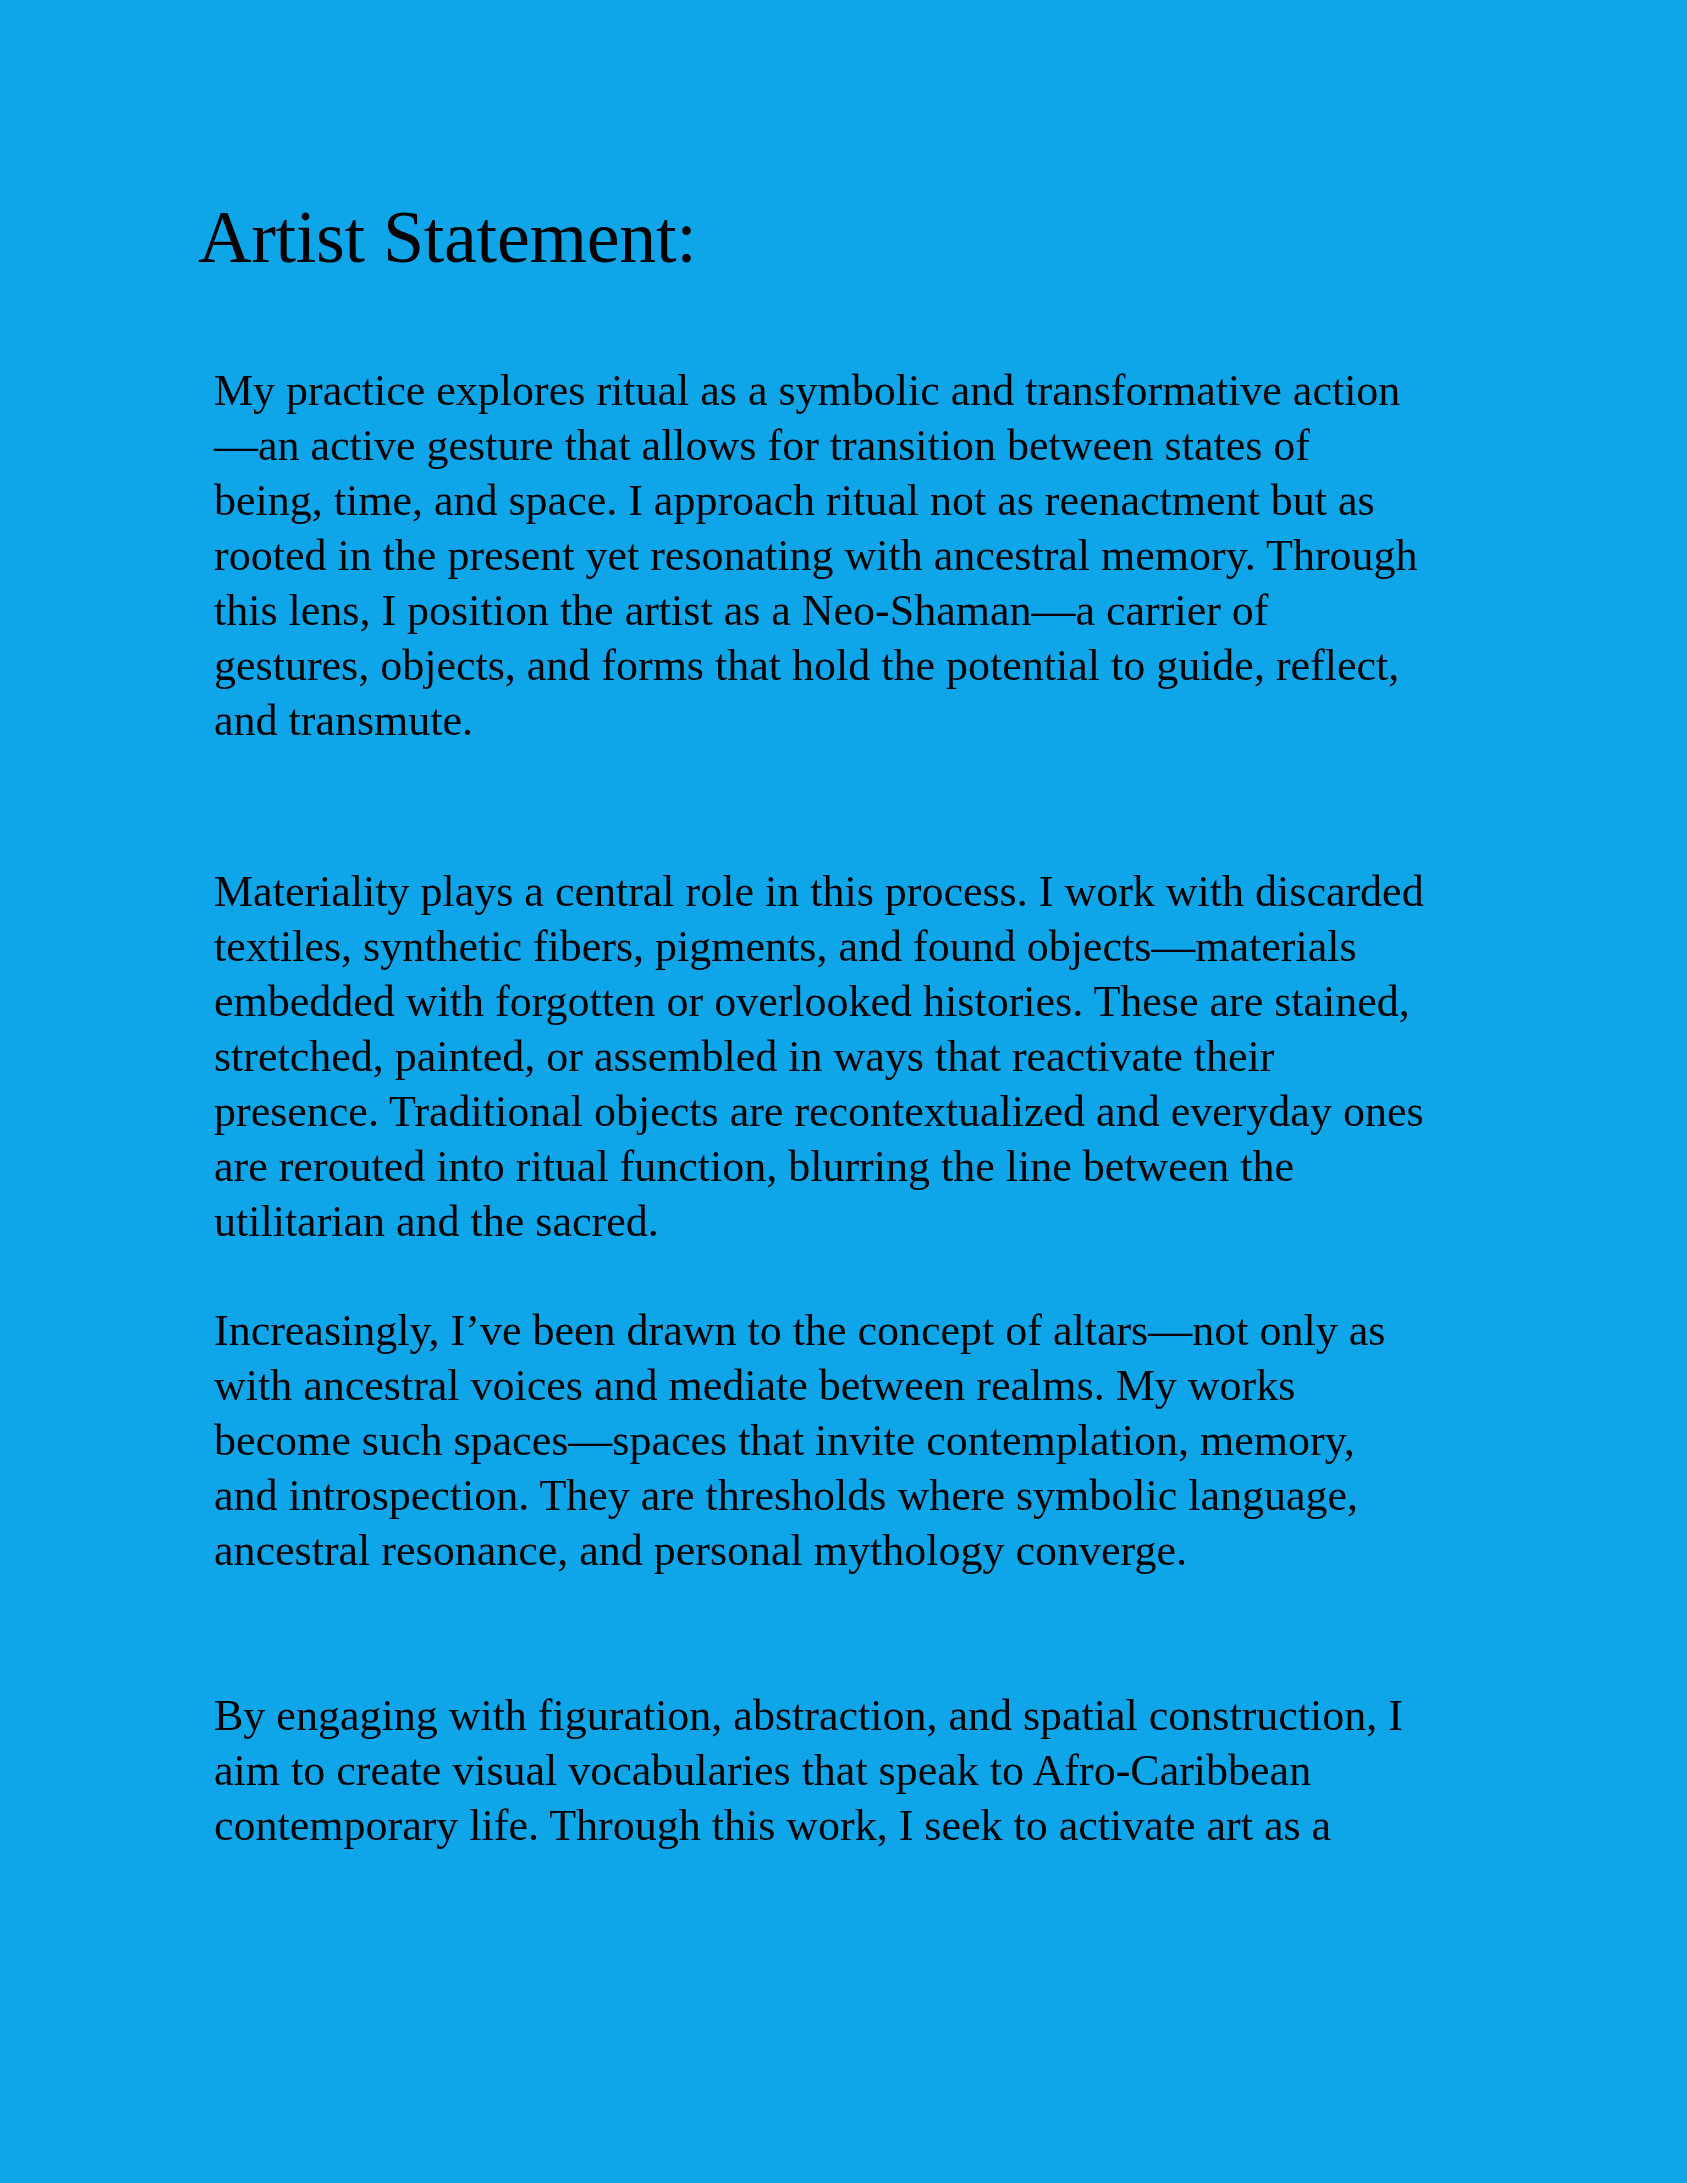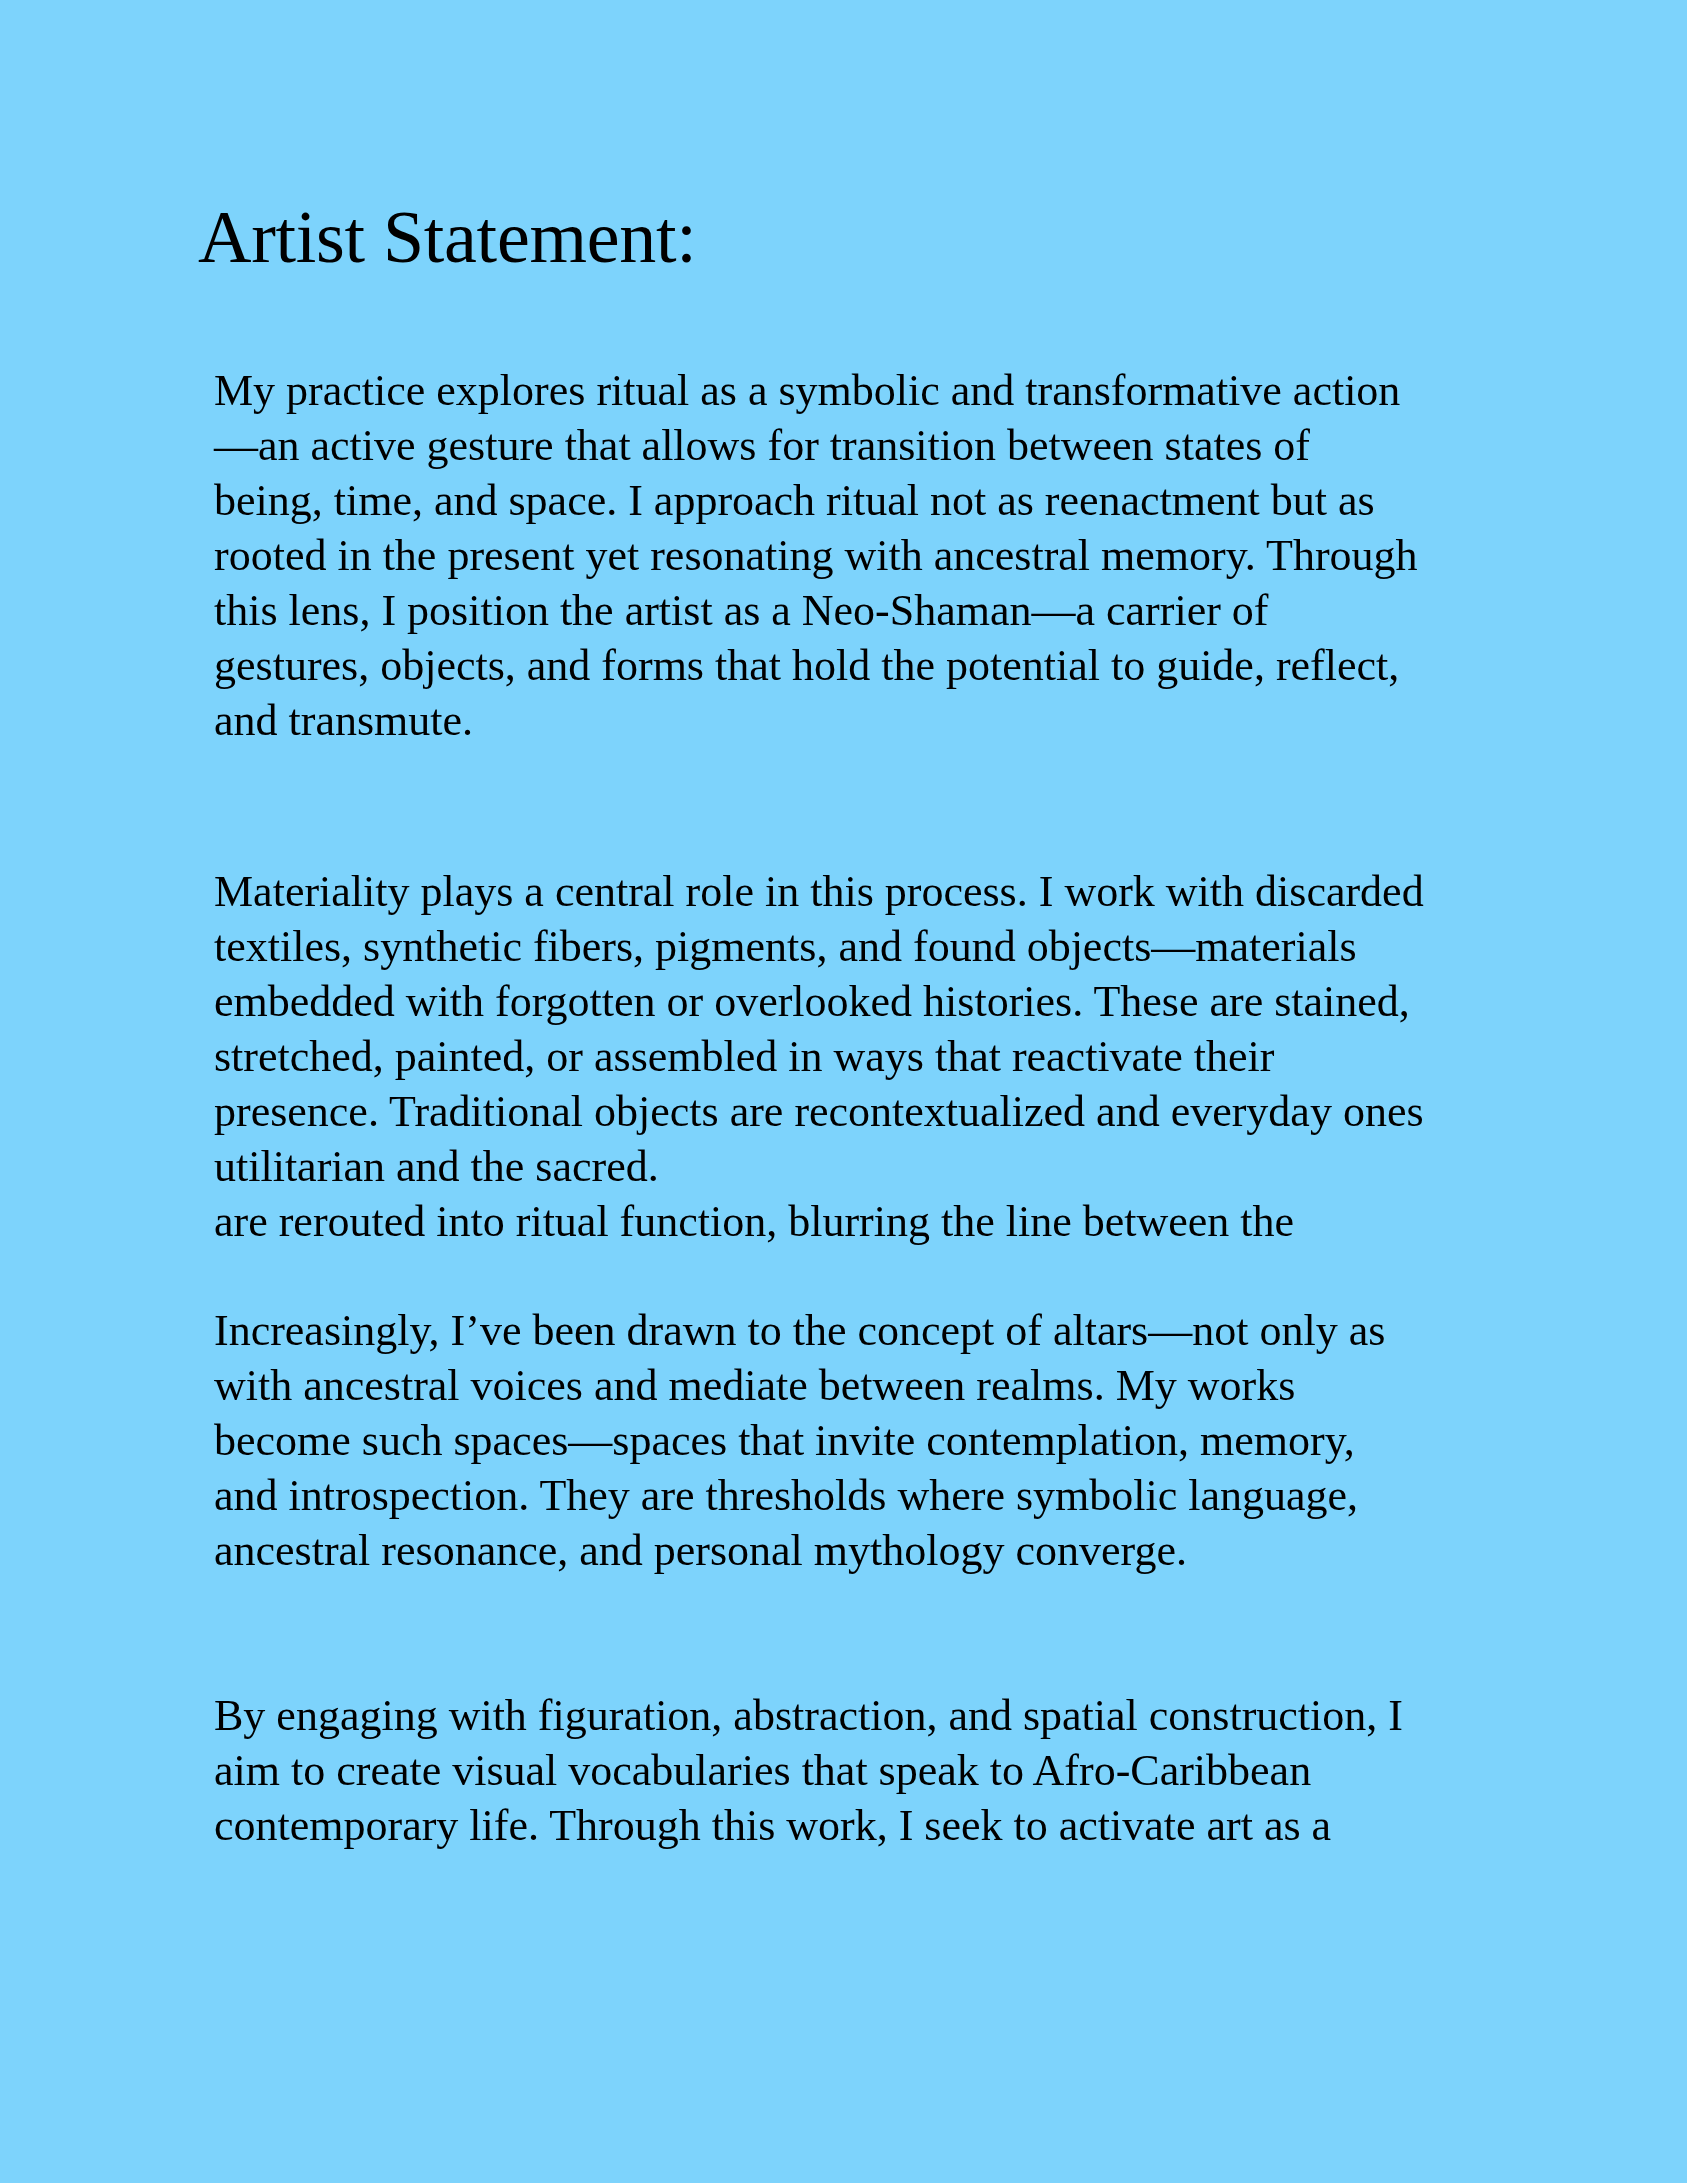--- a/index.html
+++ b/index.html
@@ -20,7 +20,7 @@
     left: 0; top: 0;
     width: 1687px;
     height: 2183px;
-    background: #7dd3fc;
+    background: #0ea5e9;
   }
   .title {
     position: absolute;

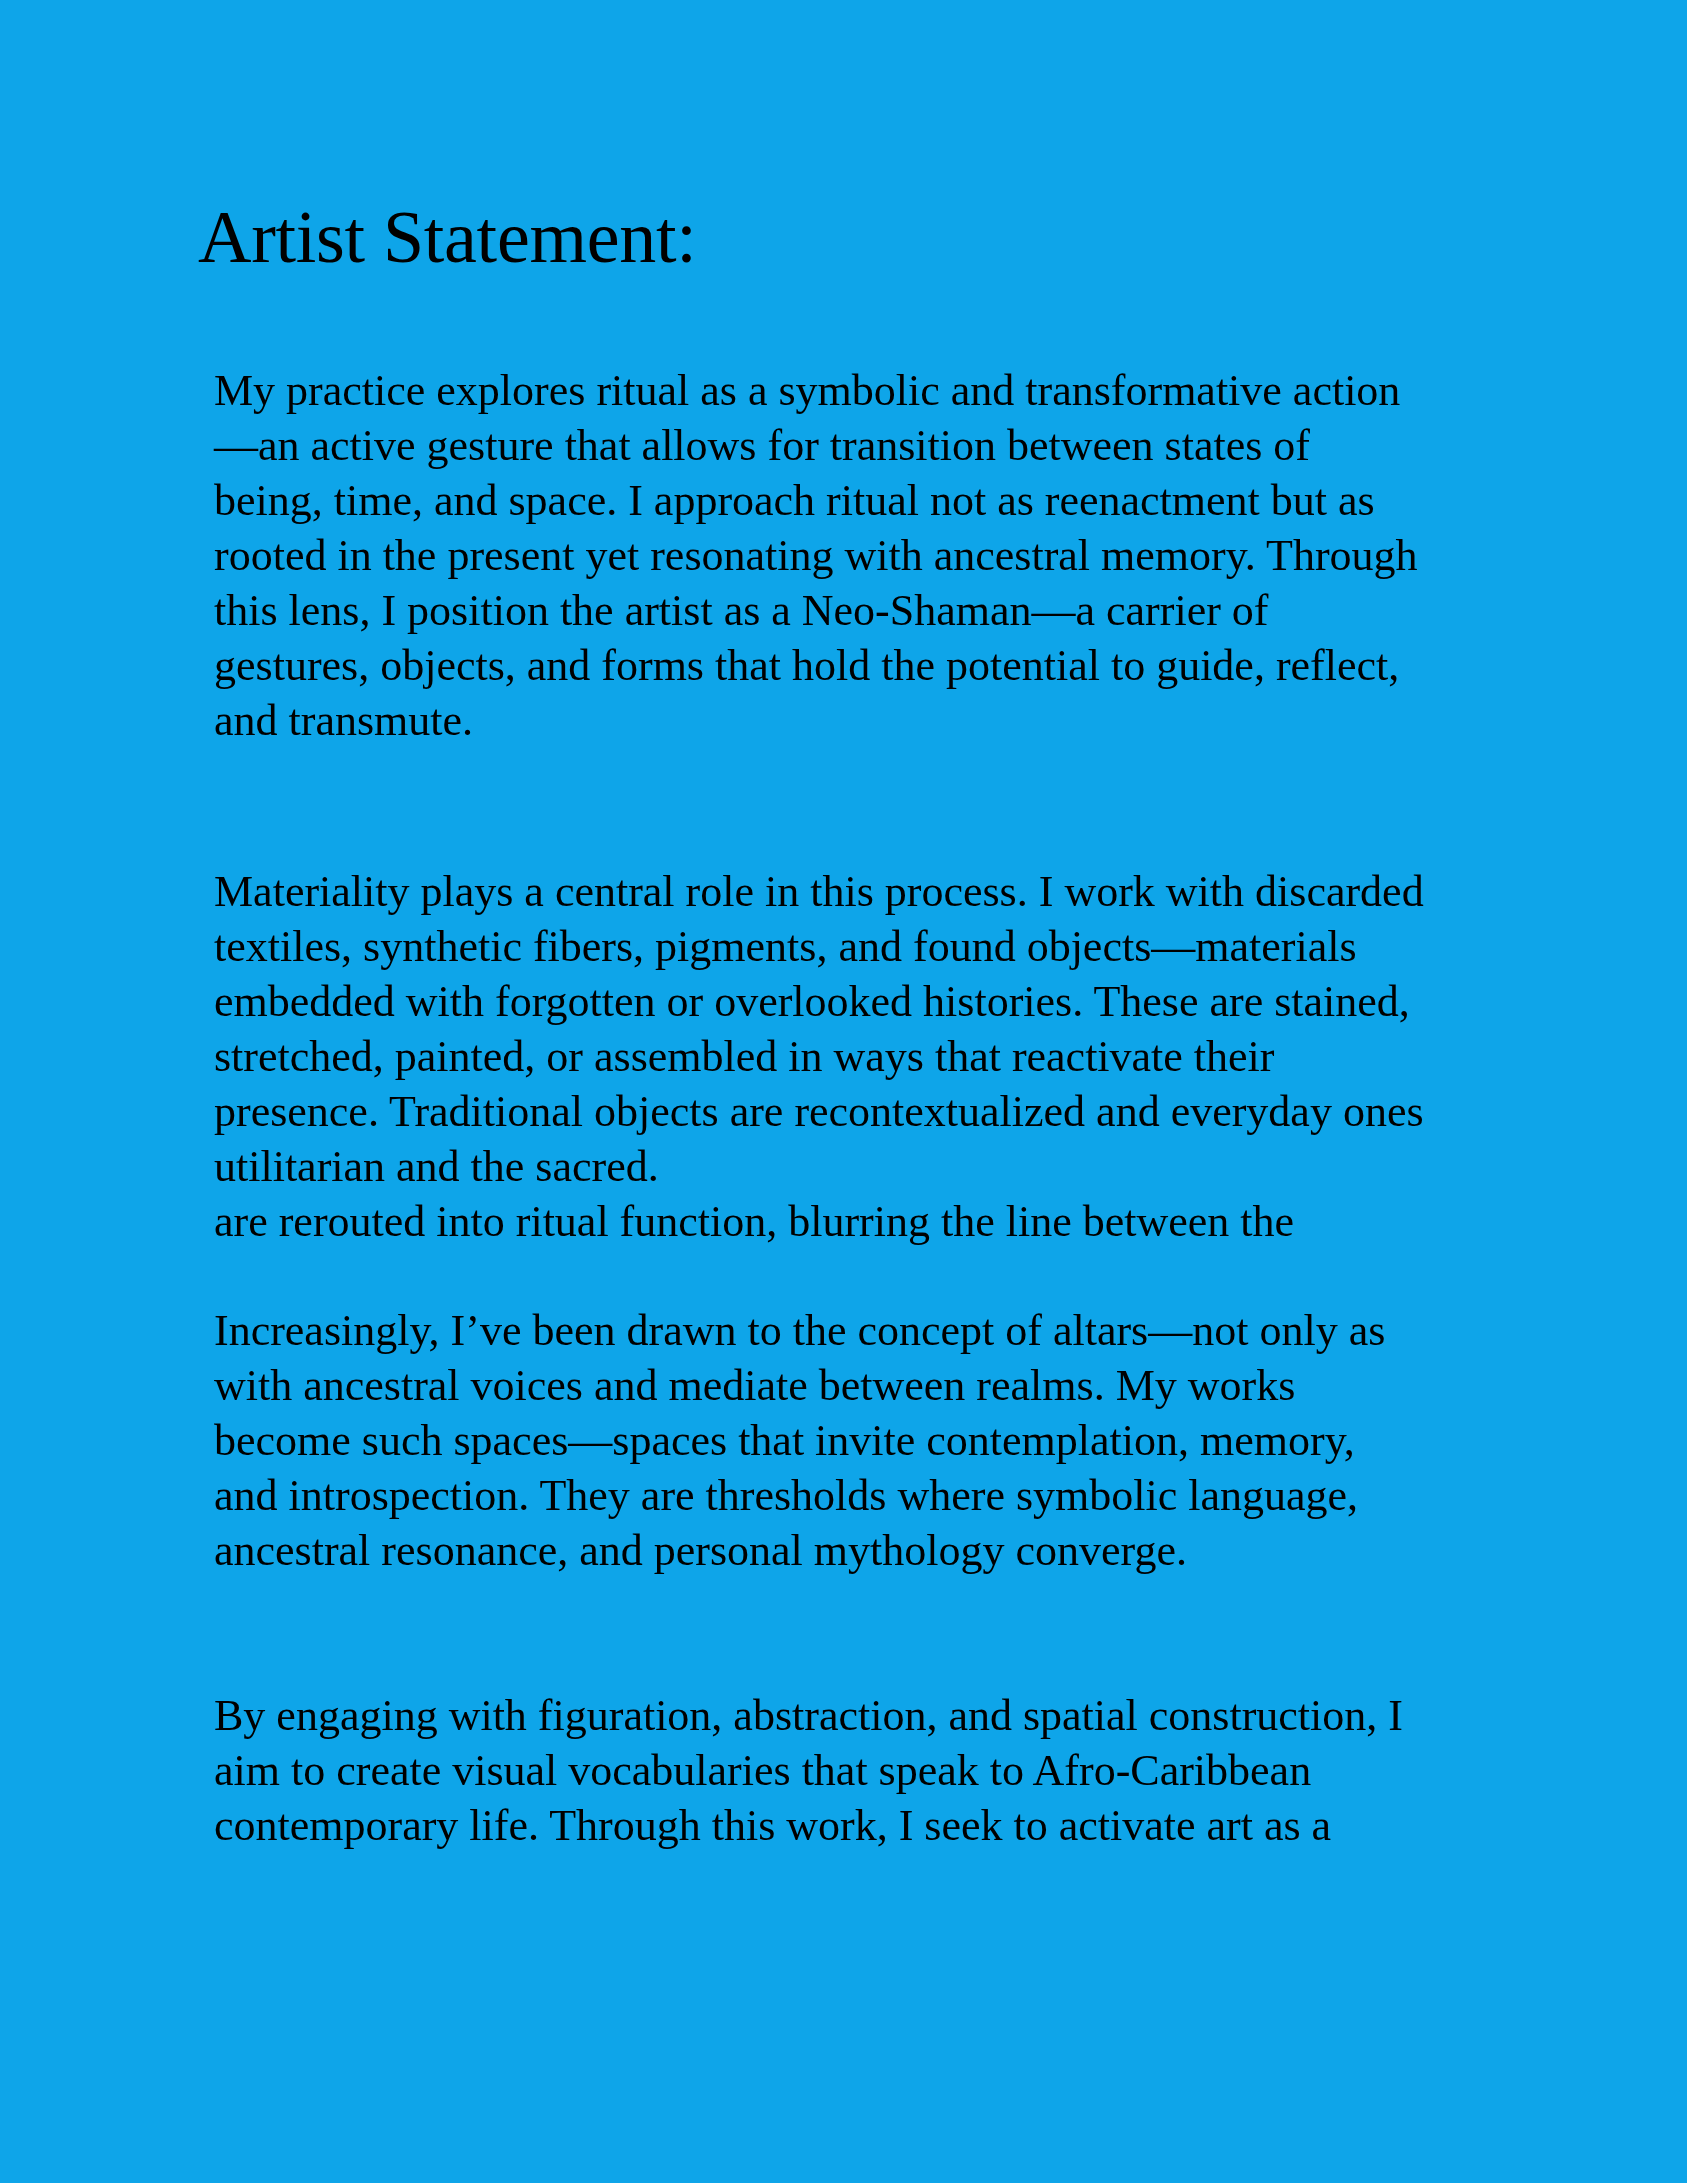--- a/index.html
+++ b/index.html
@@ -73,8 +73,8 @@
     <span class="line">embedded with forgotten or overlooked histories. These are stained,</span>
     <span class="line">stretched, painted, or assembled in ways that reactivate their</span>
     <span class="line">presence. Traditional objects are recontextualized and everyday ones</span>
+    <span class="line">are rerouted into ritual function, blurring the line between the</span>
     <span class="line">utilitarian and the sacred.</span>
-    <span class="line">are rerouted into ritual function, blurring the line between the</span>
   </p>
 
   <p class="para" id="p3">

